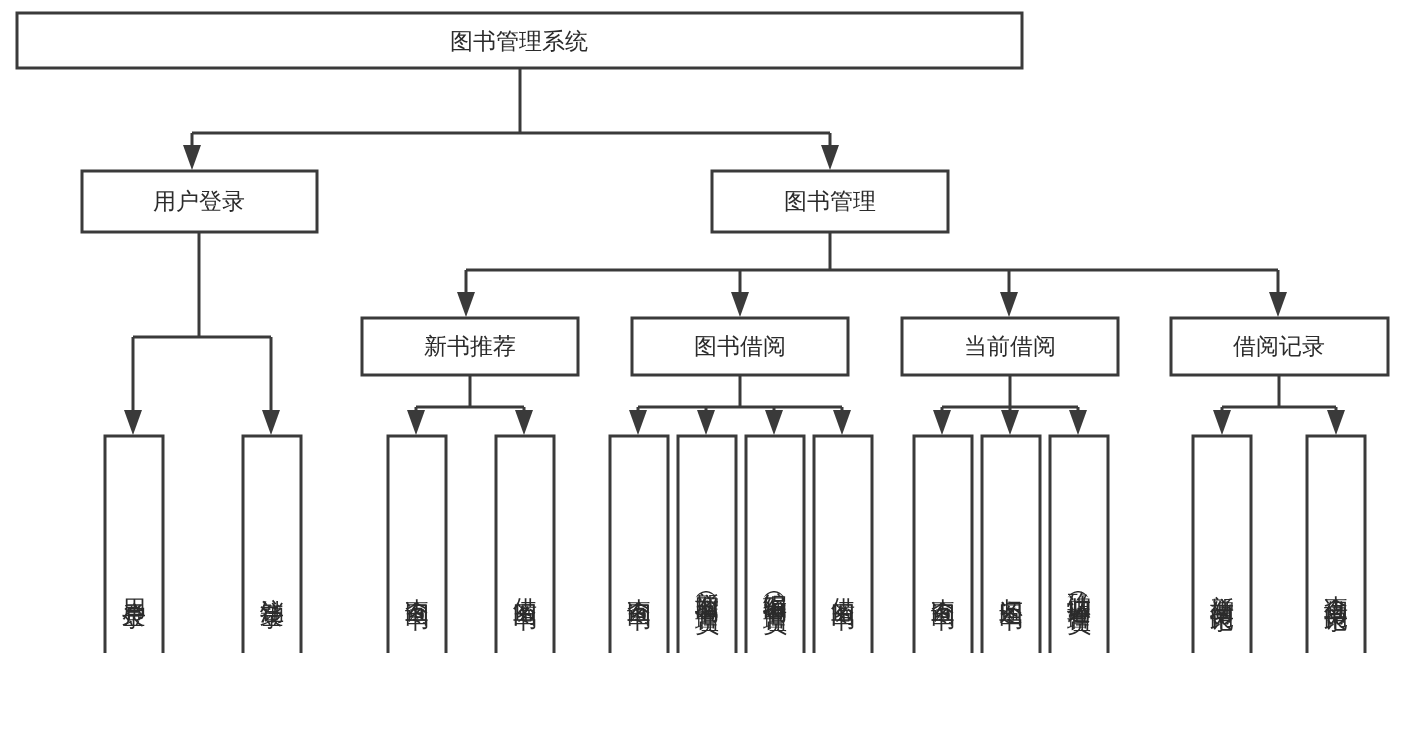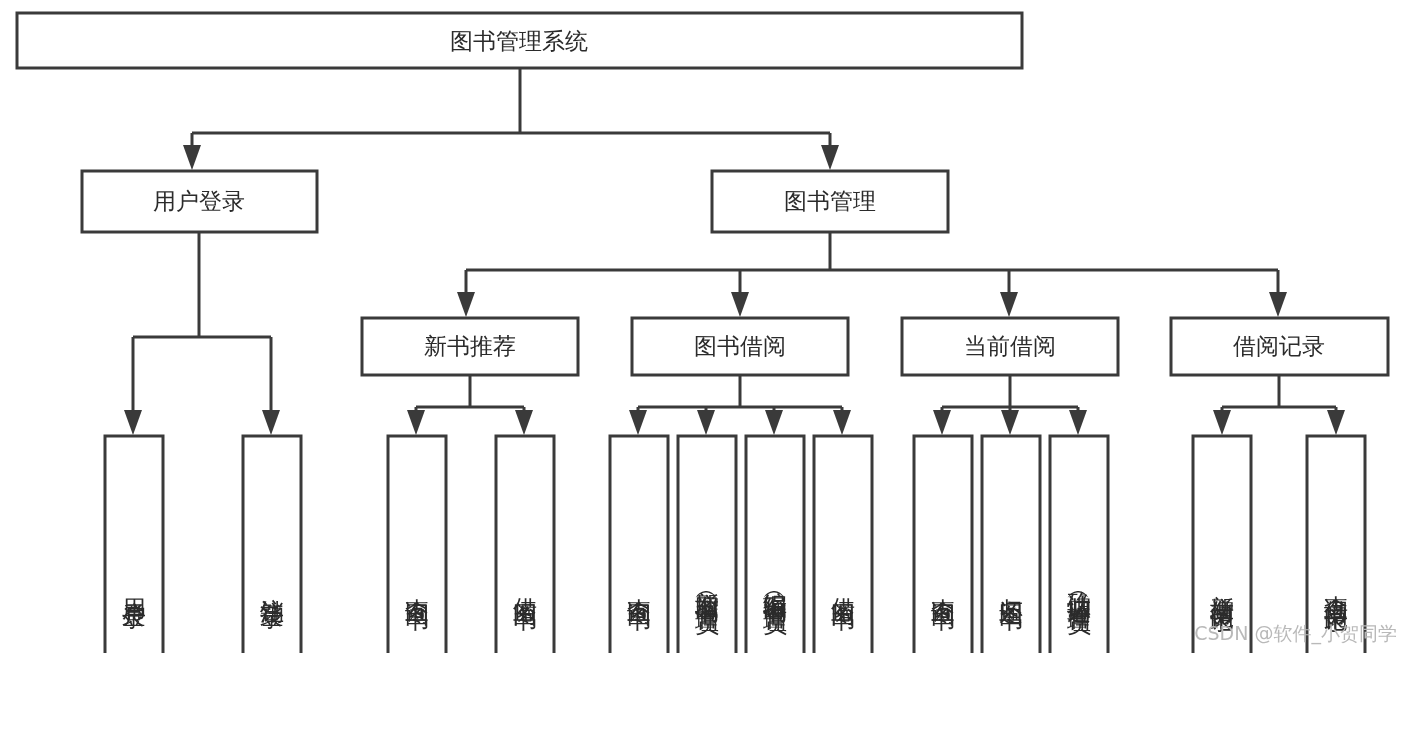--- a/index.html
+++ b/index.html
@@ -260,7 +260,6 @@
     <span class="vtext">查询借阅记录</span>
   </div>
 
-  <div class="watermark-text">CSDN @软件_小贺同学</div>
 </div>
 
 </body></html>

